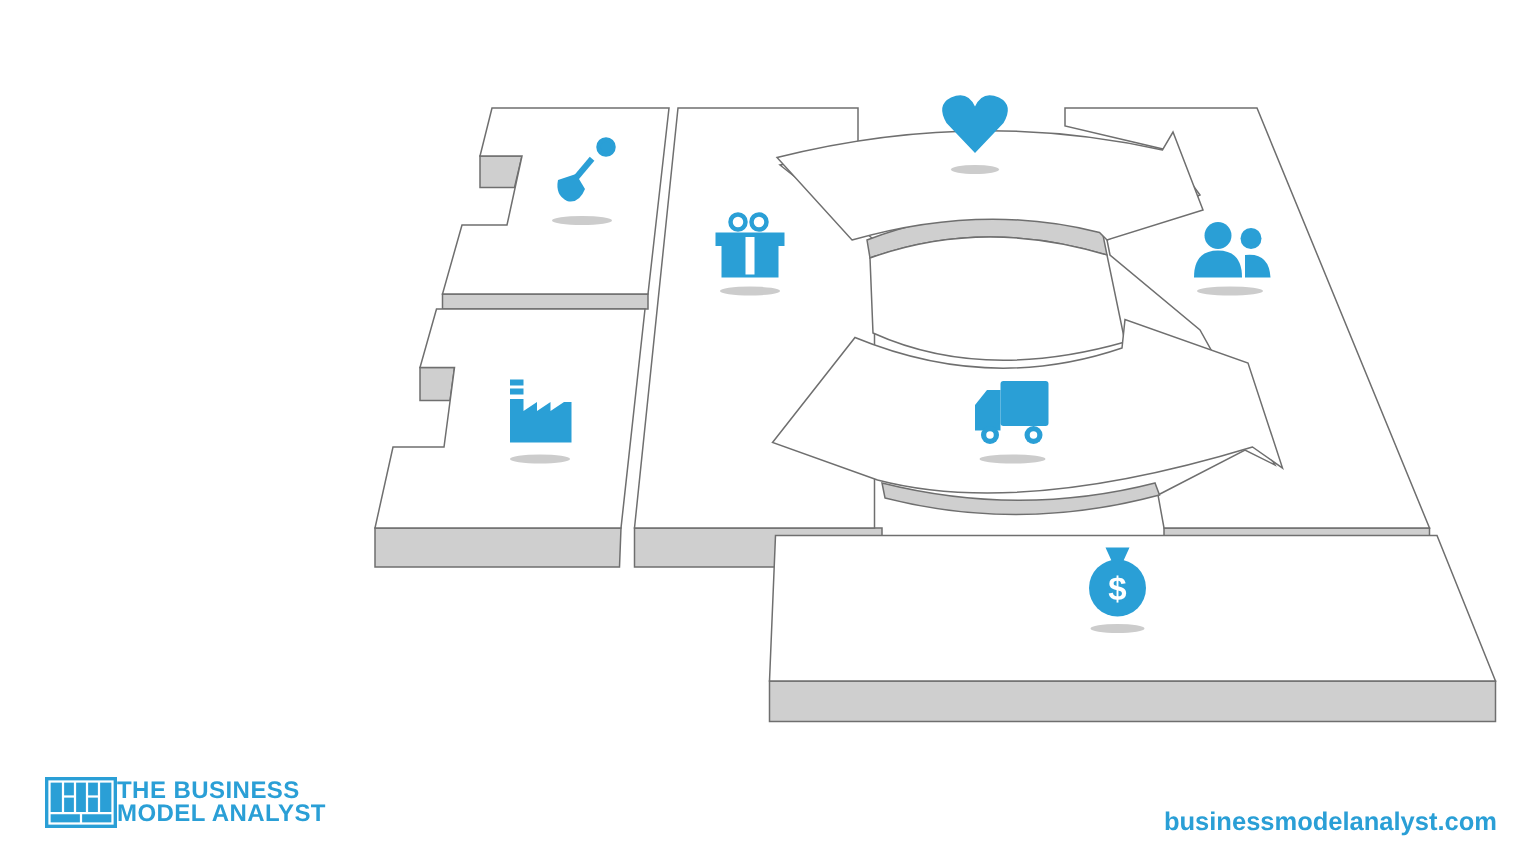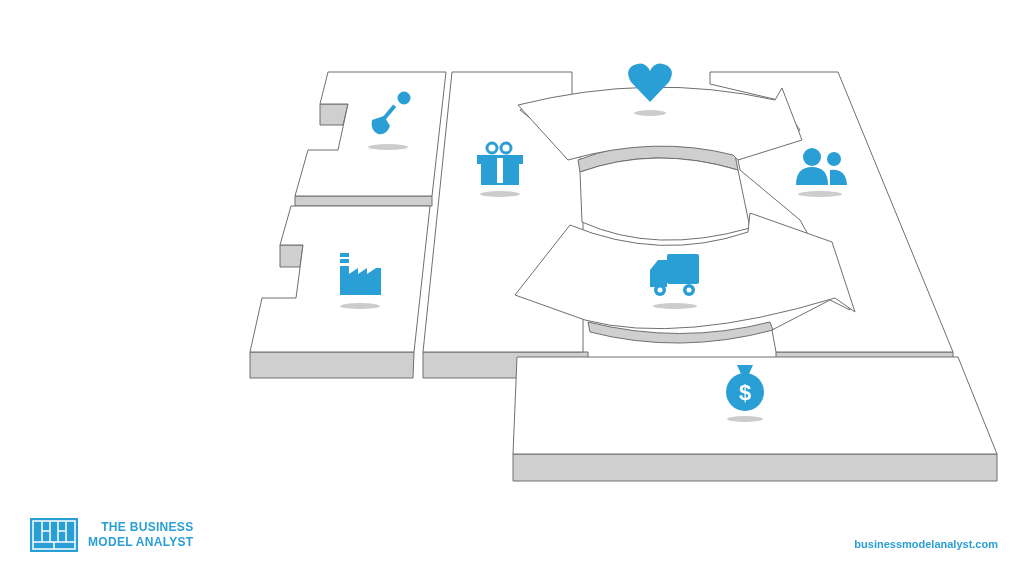--- a/index.html
+++ b/index.html
@@ -7,7 +7,7 @@
   svg.canvas{position:absolute;left:0;top:0;}
   .logo{position:absolute;left:30px;top:518px;display:flex;align-items:center;}
   .logo-mark{width:48px;height:34px;}
-  .logo-text{margin-left:10px;color:#2a9fd6;font-weight:bold;font-size:12px;line-height:15px;letter-spacing:0.3px;text-align:right;}
+  .logo-text{color:#2a9fd6;font-weight:bold;font-size:16px;line-height:15px;letter-spacing:0.3px;}
   .site{position:absolute;right:26px;top:538px;color:#2a9fd6;font-weight:bold;font-size:11px;}
 </style>
 </head>

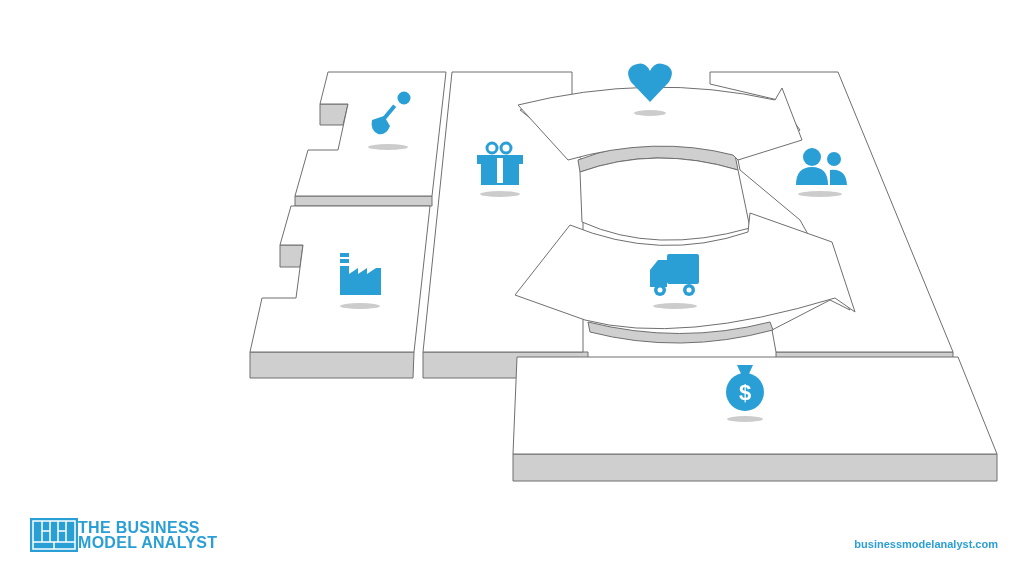--- a/index.html
+++ b/index.html
@@ -8,7 +8,7 @@
   .logo{position:absolute;left:30px;top:518px;display:flex;align-items:center;}
   .logo-mark{width:48px;height:34px;}
   .logo-text{color:#2a9fd6;font-weight:bold;font-size:16px;line-height:15px;letter-spacing:0.3px;}
-  .site{position:absolute;right:26px;top:538px;color:#2a9fd6;font-weight:bold;font-size:11px;}
+  .site{position:absolute;right:26px;top:538px;color:#2a9fd6;font-weight:bold;font-size:17px;}
 </style>
 </head>
 <body>

